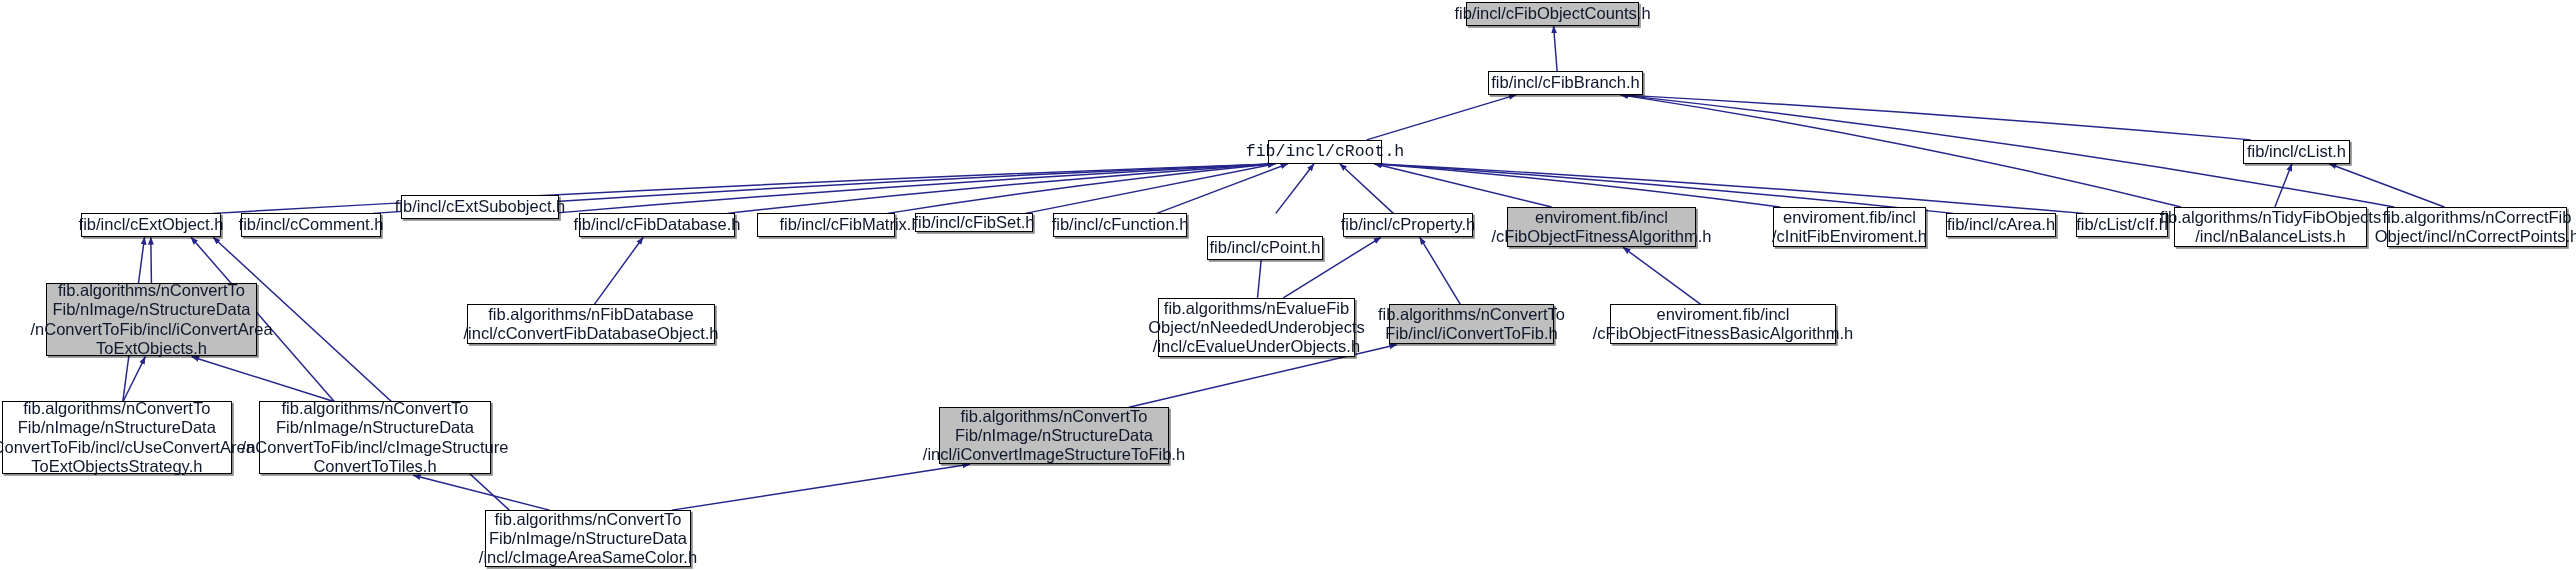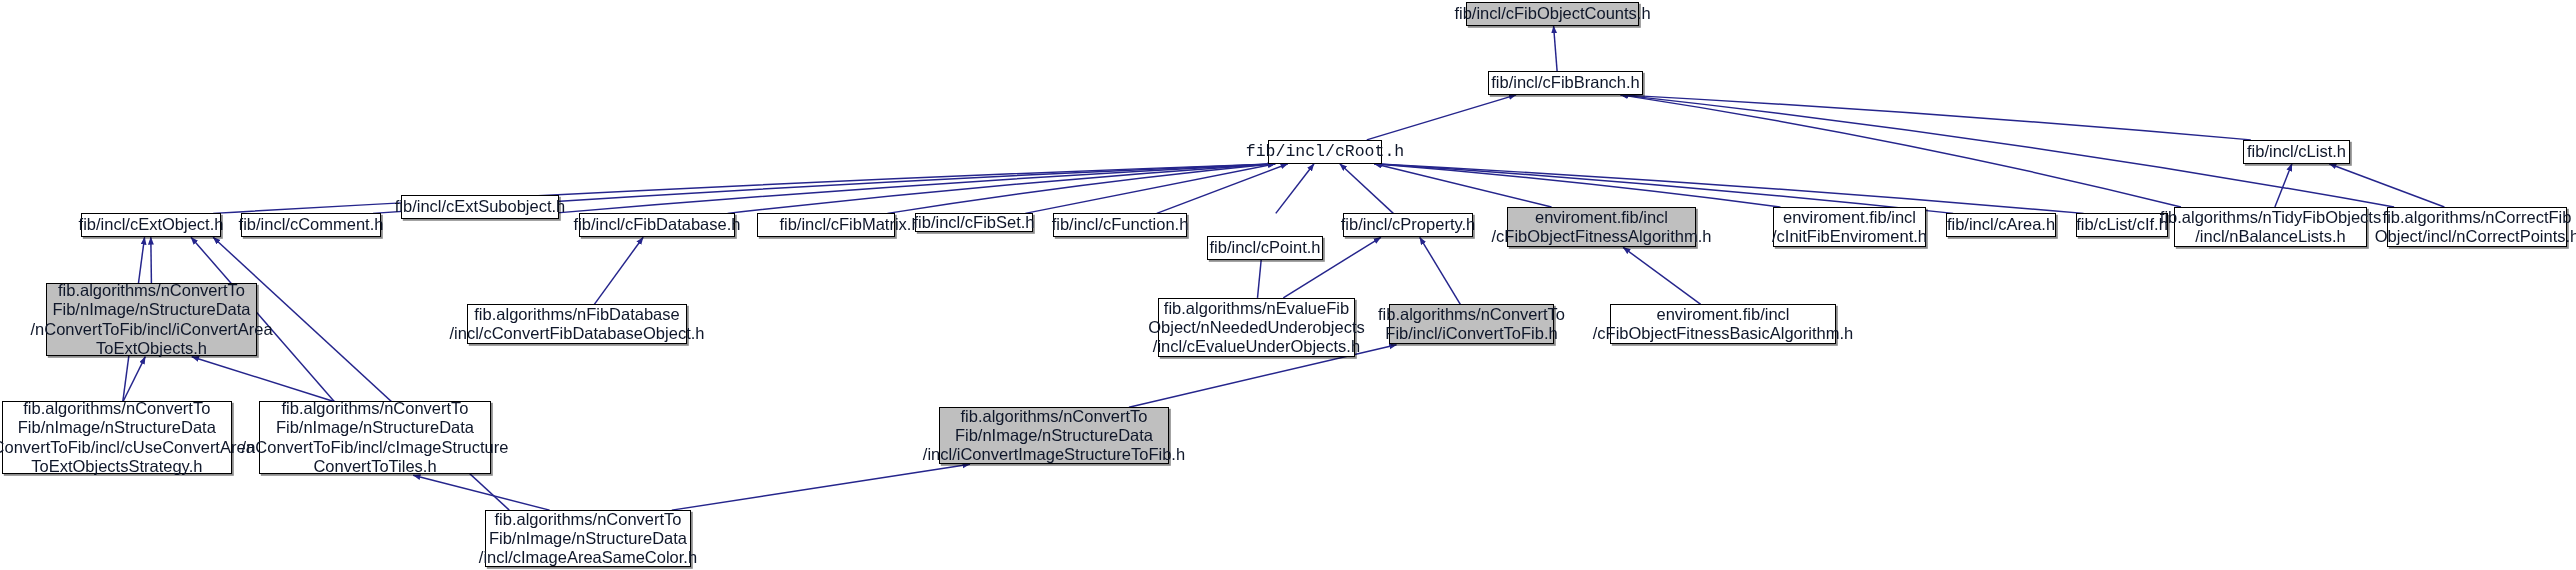--- a/index.html
+++ b/index.html
@@ -128,7 +128,7 @@
 Fib/nImage/nStructureData
 /nConvertToFib/incl/iConvertArea
 ToExtObjects.h</span></div>
-      <div class="node" style="left: 467px; top: 304px; width: 220px; height: 40px;"><span class="lbl">fib.algorithms/nFibDatabase
+      <div class="node" style="left: 467px; top: 304px; width: 248px; height: 40px;"><span class="lbl">fib.algorithms/nFibDatabase
 /incl/cConvertFibDatabaseObject.h</span></div>
       <div class="node" style="left: 1158px; top: 298px; width: 197px; height: 59px;"><span class="lbl">fib.algorithms/nEvalueFib
 Object/nNeededUnderobjects

